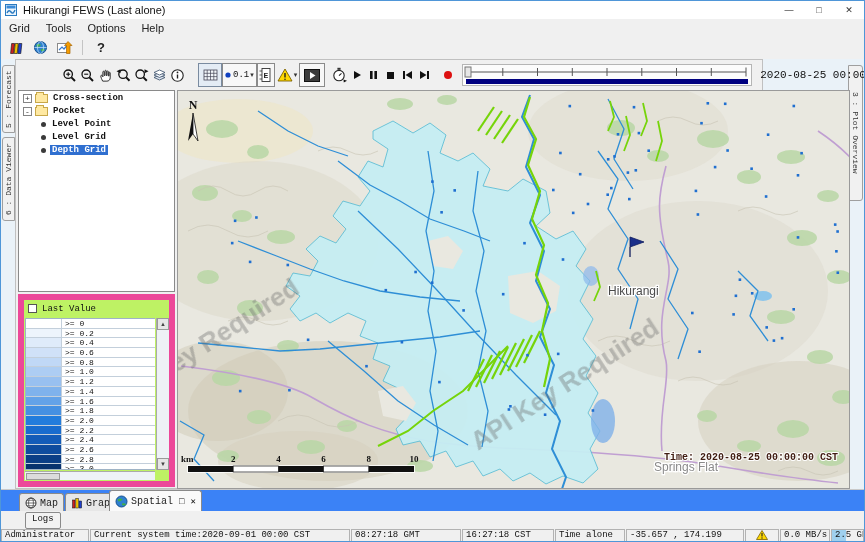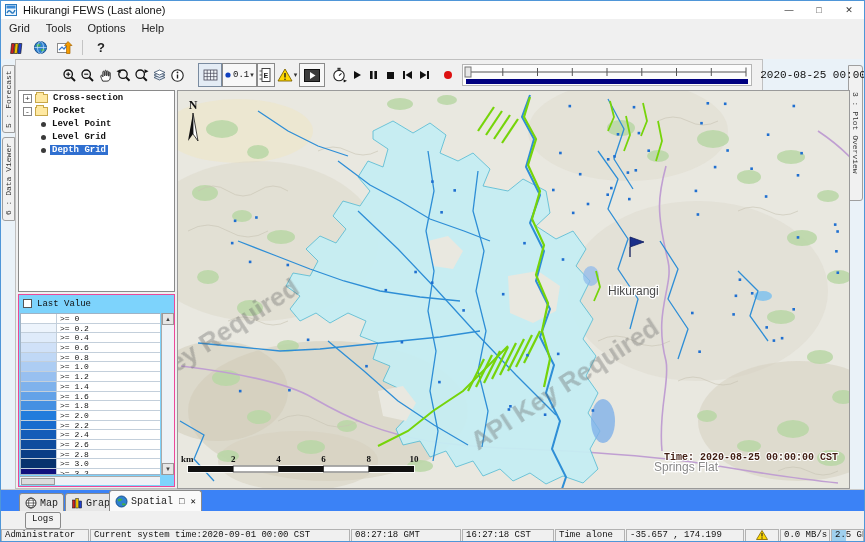--- a/index.html
+++ b/index.html
@@ -53,7 +53,7 @@
   .bullet{width:5px;height:5px;border-radius:50%;background:#3a3a3a;margin:0 4px 0 0;flex:0 0 auto;}
   .child{margin-left:22px;}
   
-  .legend-box{position:absolute;left:0;top:204px;right:0;height:193px;background:#7dd3fc;border:1px solid #ec4899;}
+  .legend-box{position:absolute;left:0;top:204px;right:0;height:193px;background:#bef264;border:6px solid #ec4899;}
   .legend-check{display:flex;align-items:center;height:17px;padding-left:4px;font:9px "Liberation Mono",monospace;color:#111;}
   .checkbox{width:9px;height:9px;border:1px solid #555;background:#fff;margin-right:5px;flex:0 0 auto;}
   .legend-table{position:absolute;left:1px;top:18px;right:14px;bottom:11px;overflow:hidden;border:1px solid #9fb3c6;border-right:none;}

